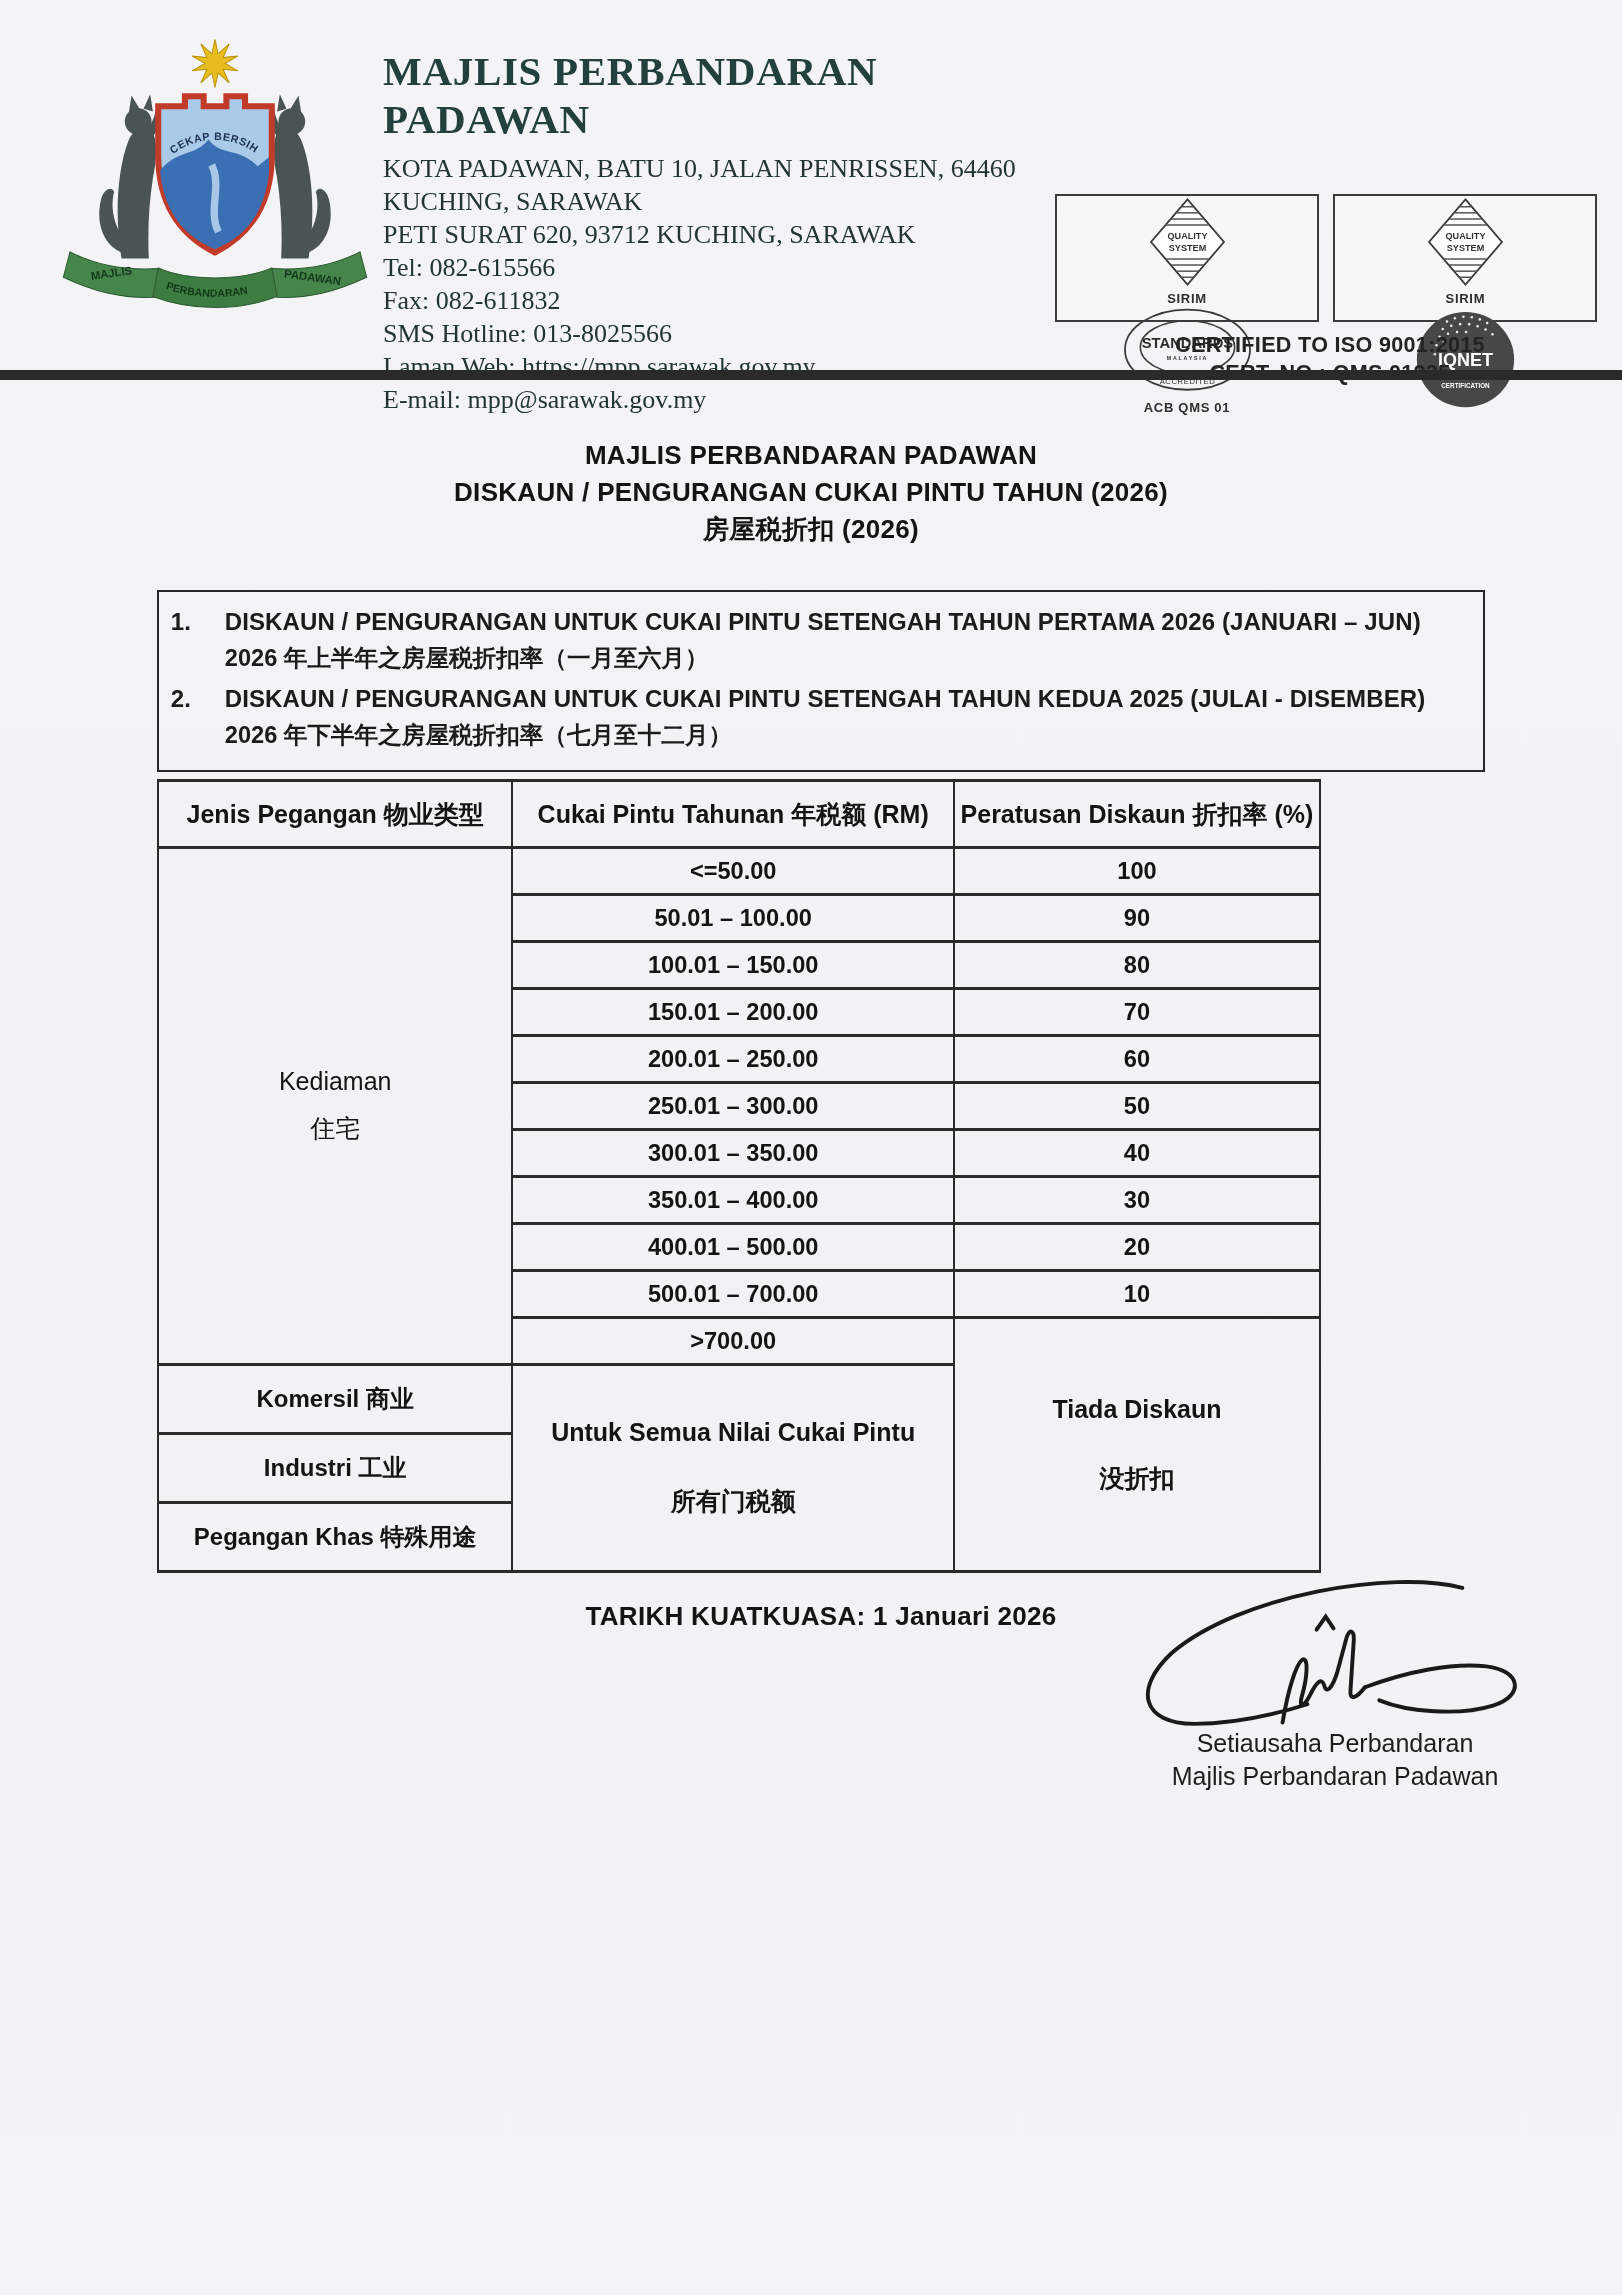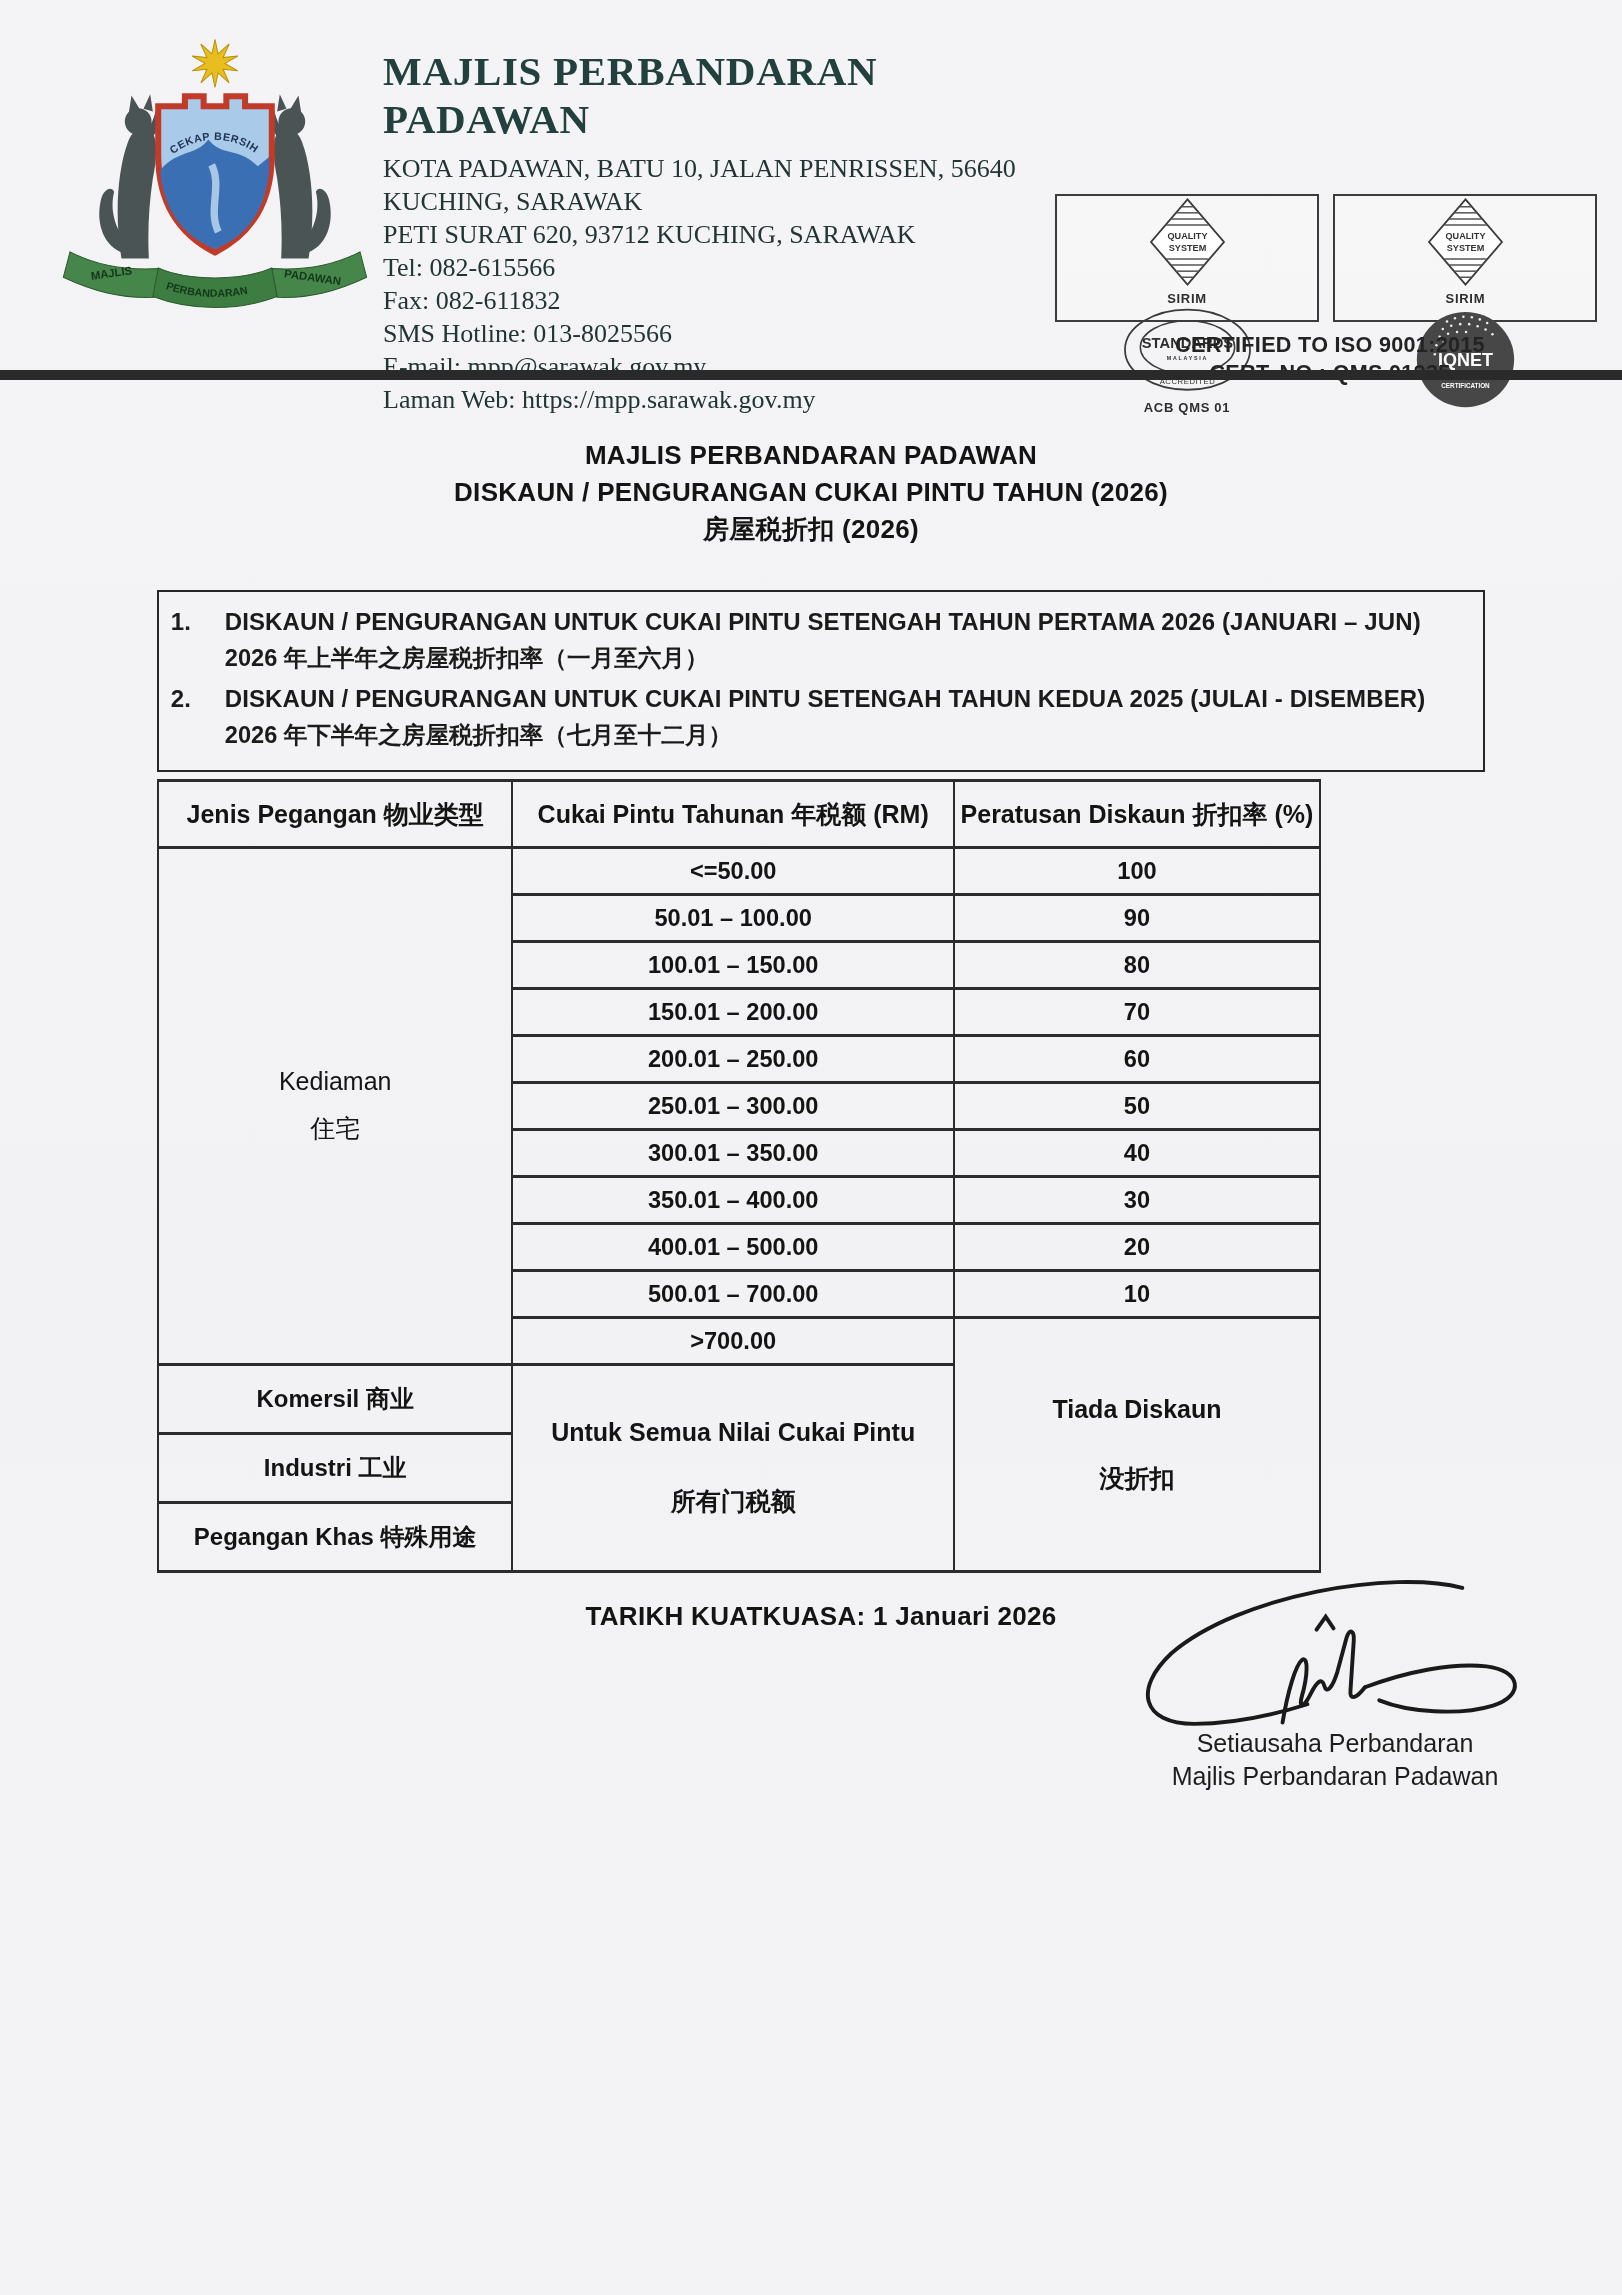--- a/index.html
+++ b/index.html
@@ -125,7 +125,7 @@
 
   <div class="lh-text">
     <h1 class="org-name">MAJLIS PERBANDARAN PADAWAN</h1>
-    <div class="addr-line">KOTA PADAWAN, BATU 10, JALAN PENRISSEN, 56640 KUCHING, SARAWAK</div>
+    <div class="addr-line">KOTA PADAWAN, BATU 10, JALAN PENRISSEN, 64460 KUCHING, SARAWAK</div>
     <div class="addr-line">PETI SURAT 620, 93712 KUCHING, SARAWAK</div>
     <div class="addr-line">Tel: 082-615566</div>
     <div class="addr-line">Fax: 082-611832</div>

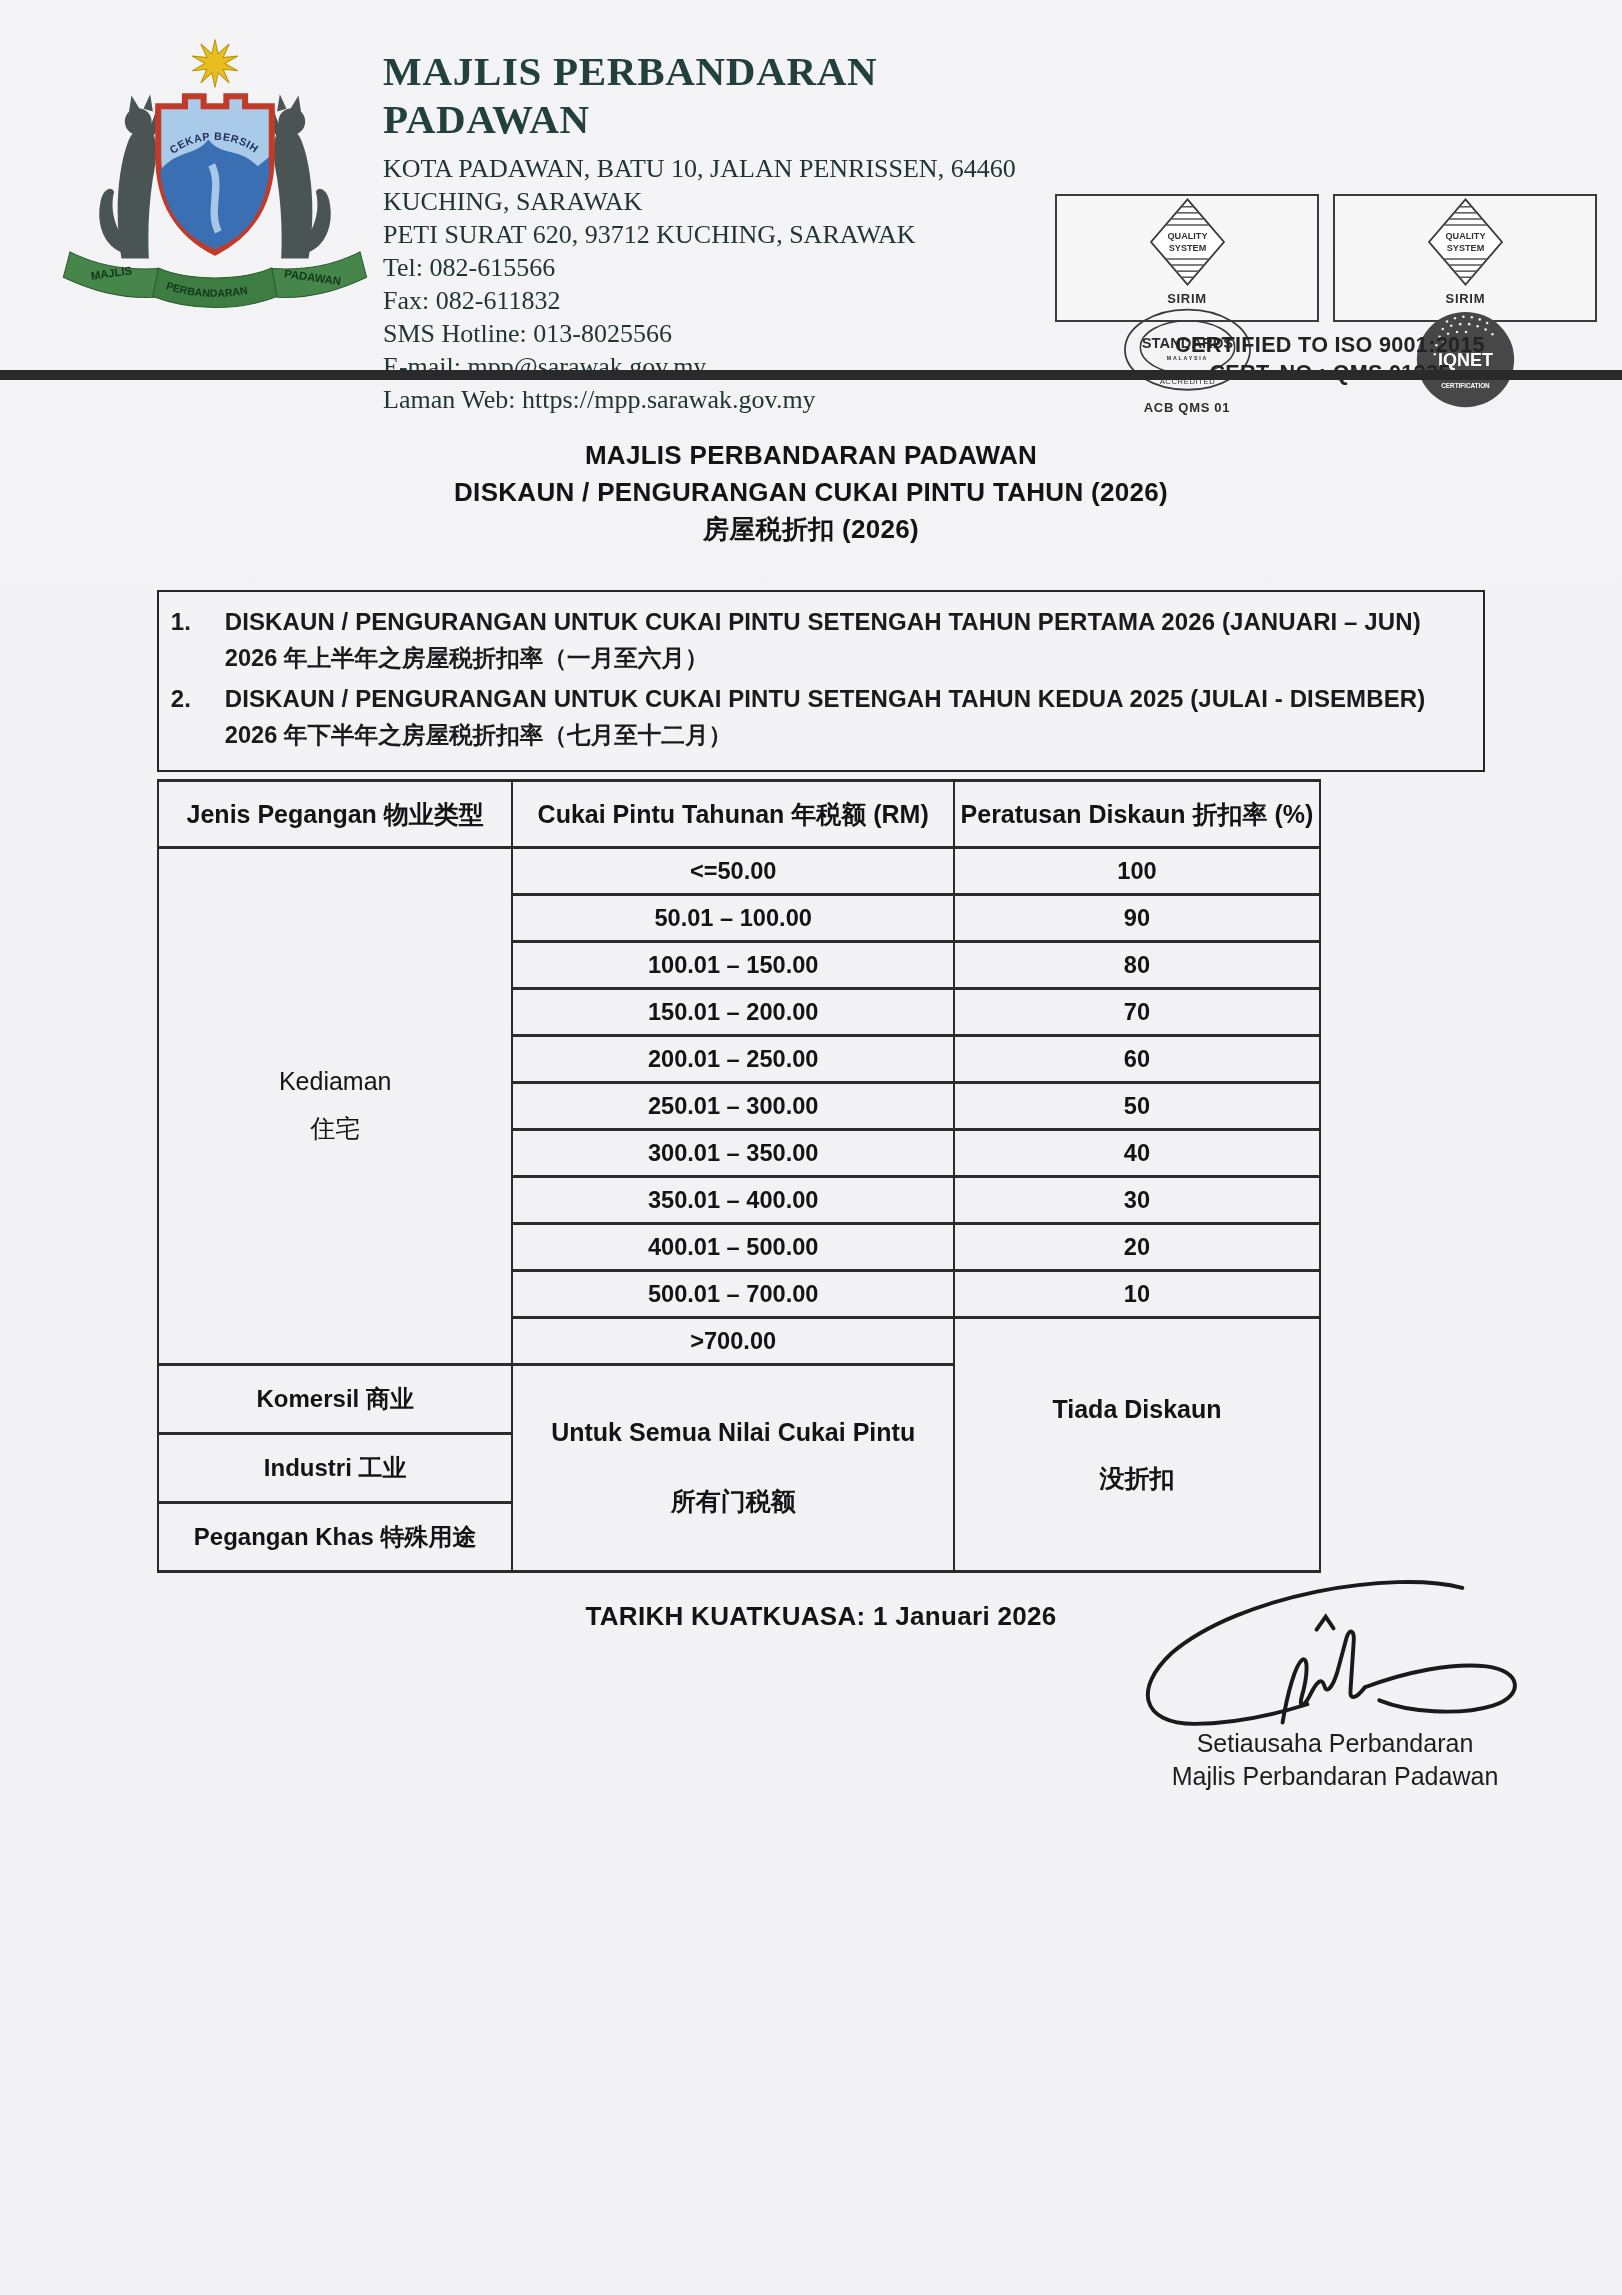--- a/index.html
+++ b/index.html
@@ -130,8 +130,8 @@
     <div class="addr-line">Tel: 082-615566</div>
     <div class="addr-line">Fax: 082-611832</div>
     <div class="addr-line">SMS Hotline: 013-8025566</div>
+    <div class="addr-line">Laman Web: https://mpp.sarawak.gov.my</div>
     <div class="addr-line">E-mail: mpp@sarawak.gov.my</div>
-    <div class="addr-line">Laman Web: https://mpp.sarawak.gov.my</div>
   </div>
 
   <div class="badges">

